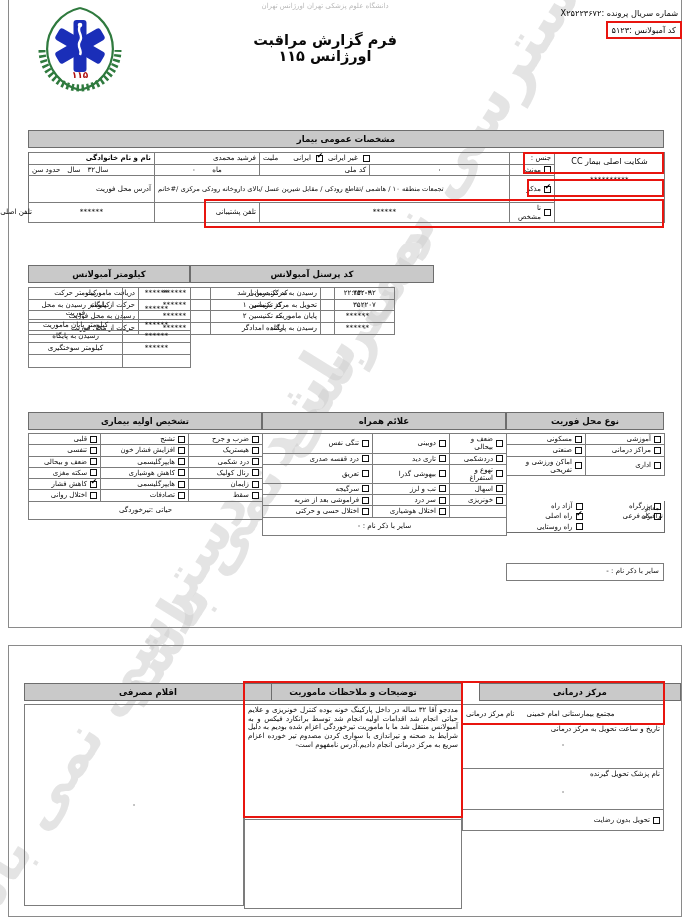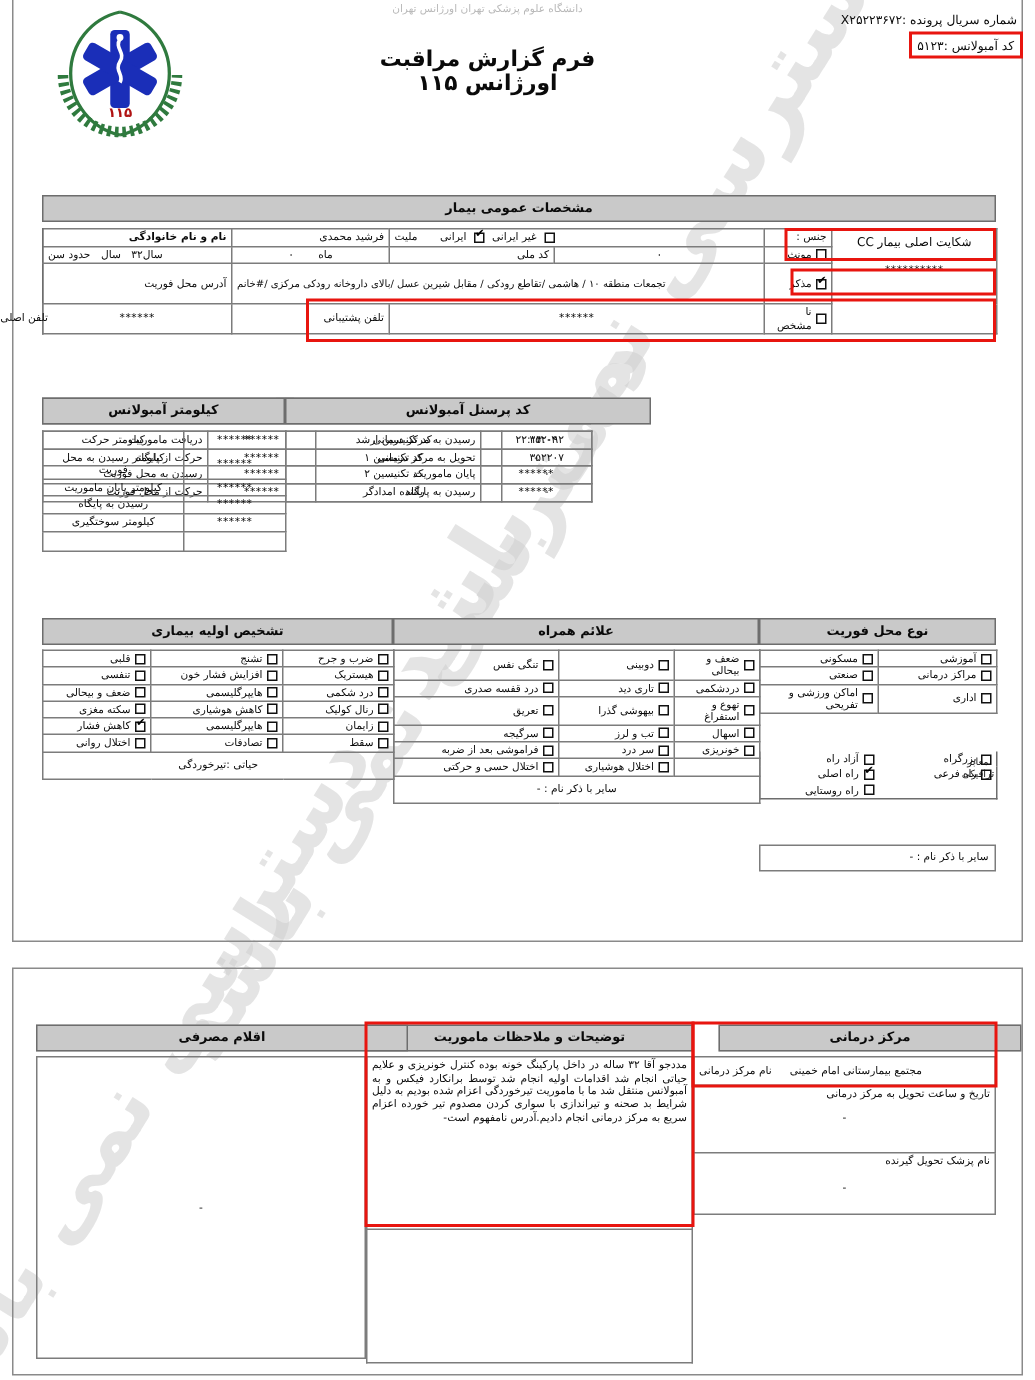--- a/index.html
+++ b/index.html
@@ -698,6 +698,14 @@
           <div style="text-align:center;margin-top:9px">-</div>
         </td>
       </tr>
+      <tr>
+        <td style="height:18px">
+          <div class="chkcell">
+              <span class="cb"></span>
+            <span class="t ctr">تحویل بدون رضایت</span>
+            </div>
+        </td>
+      </tr>
     </tbody>
   </table>
 

